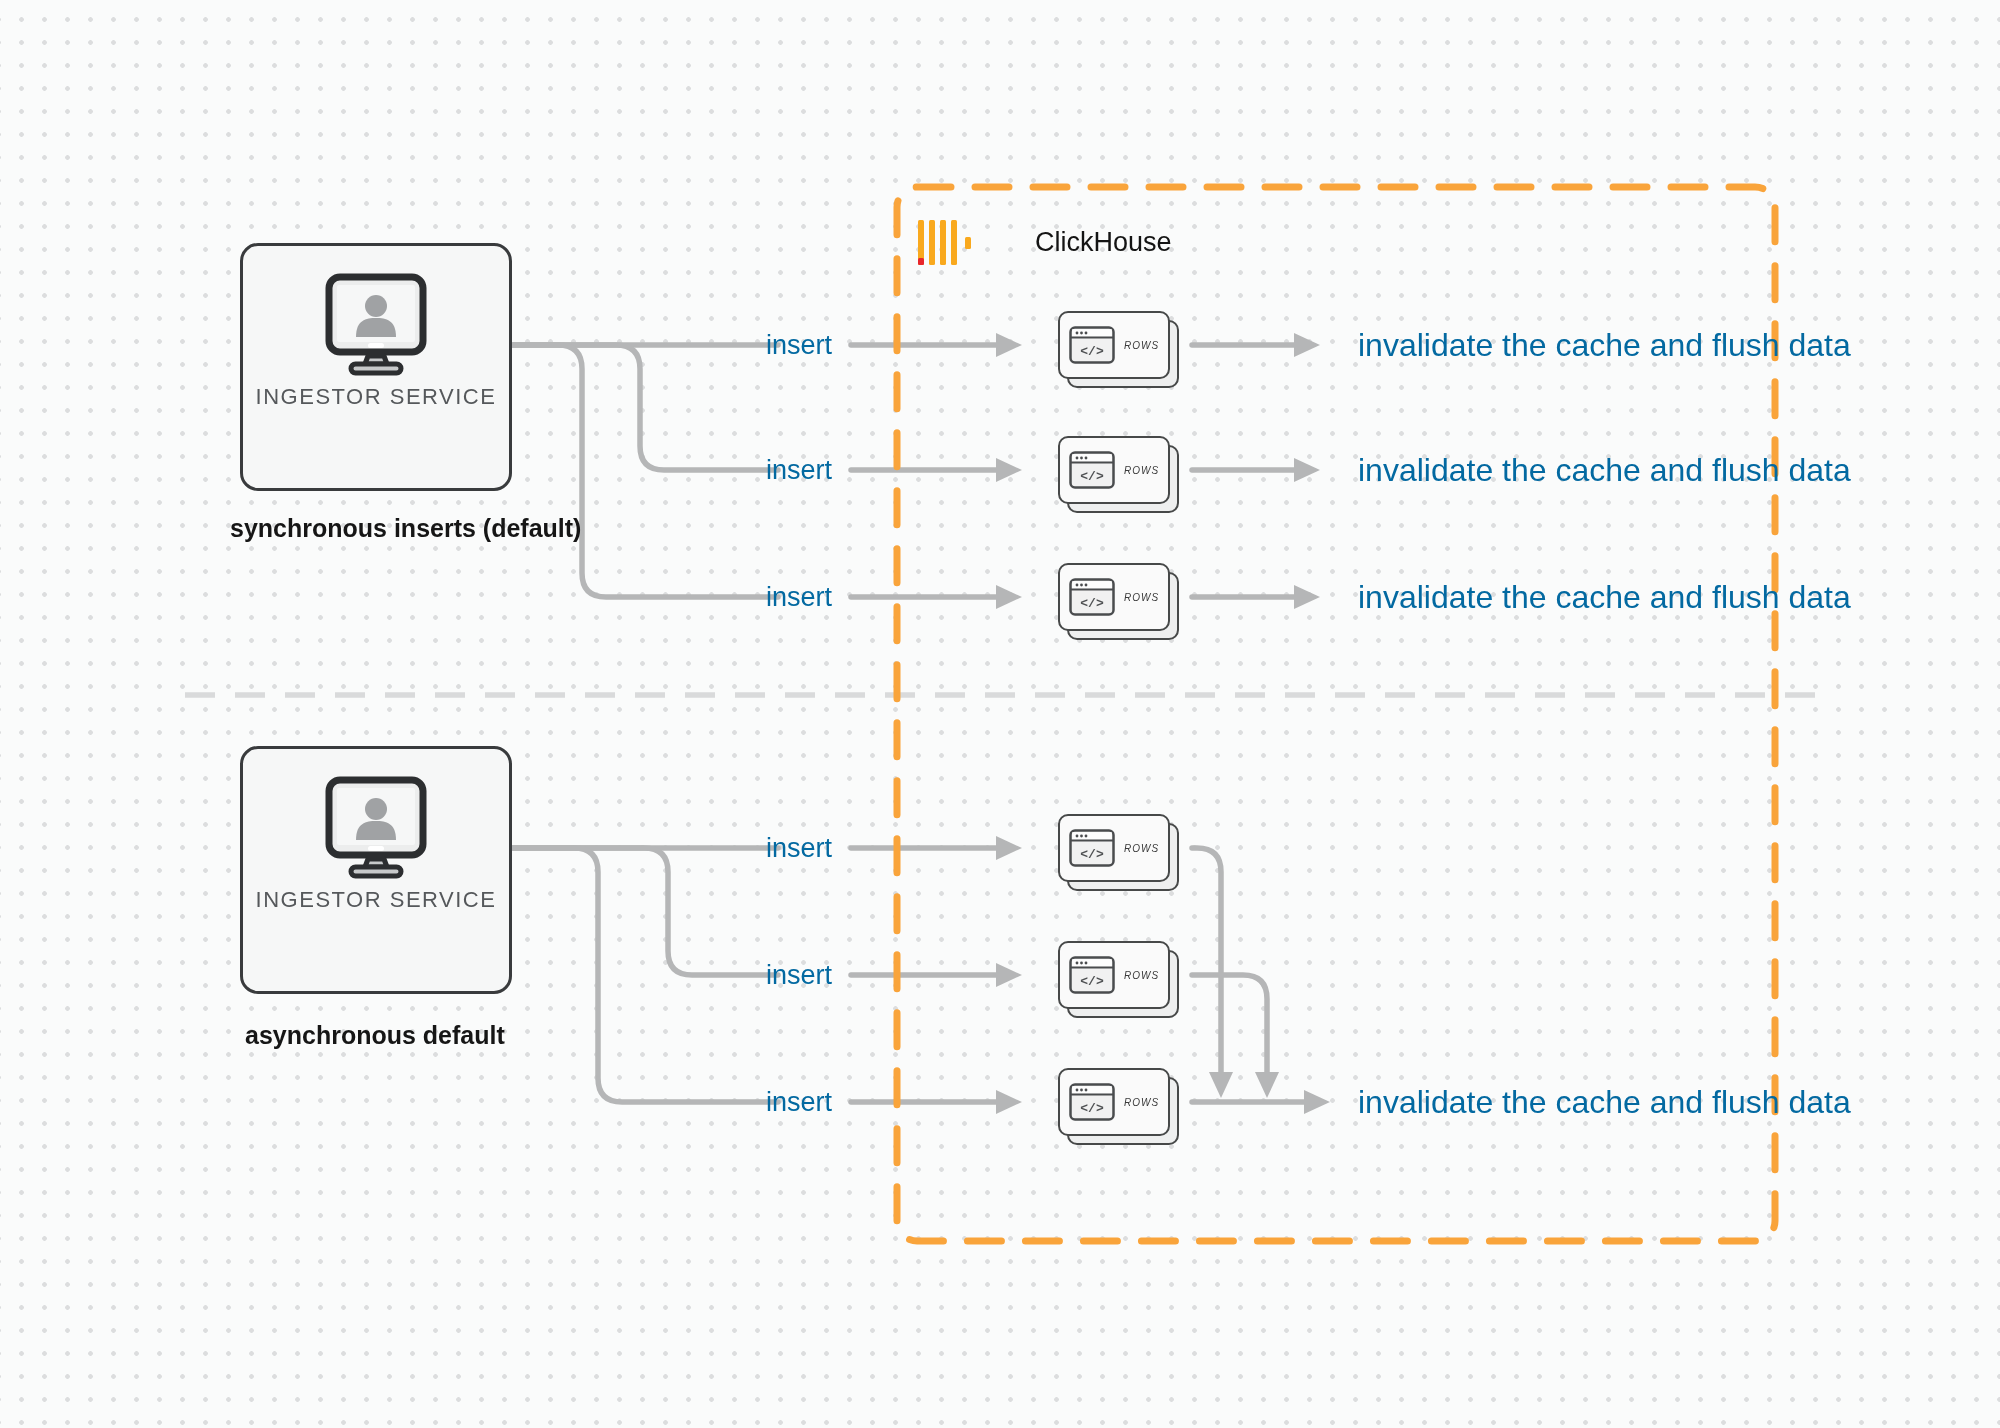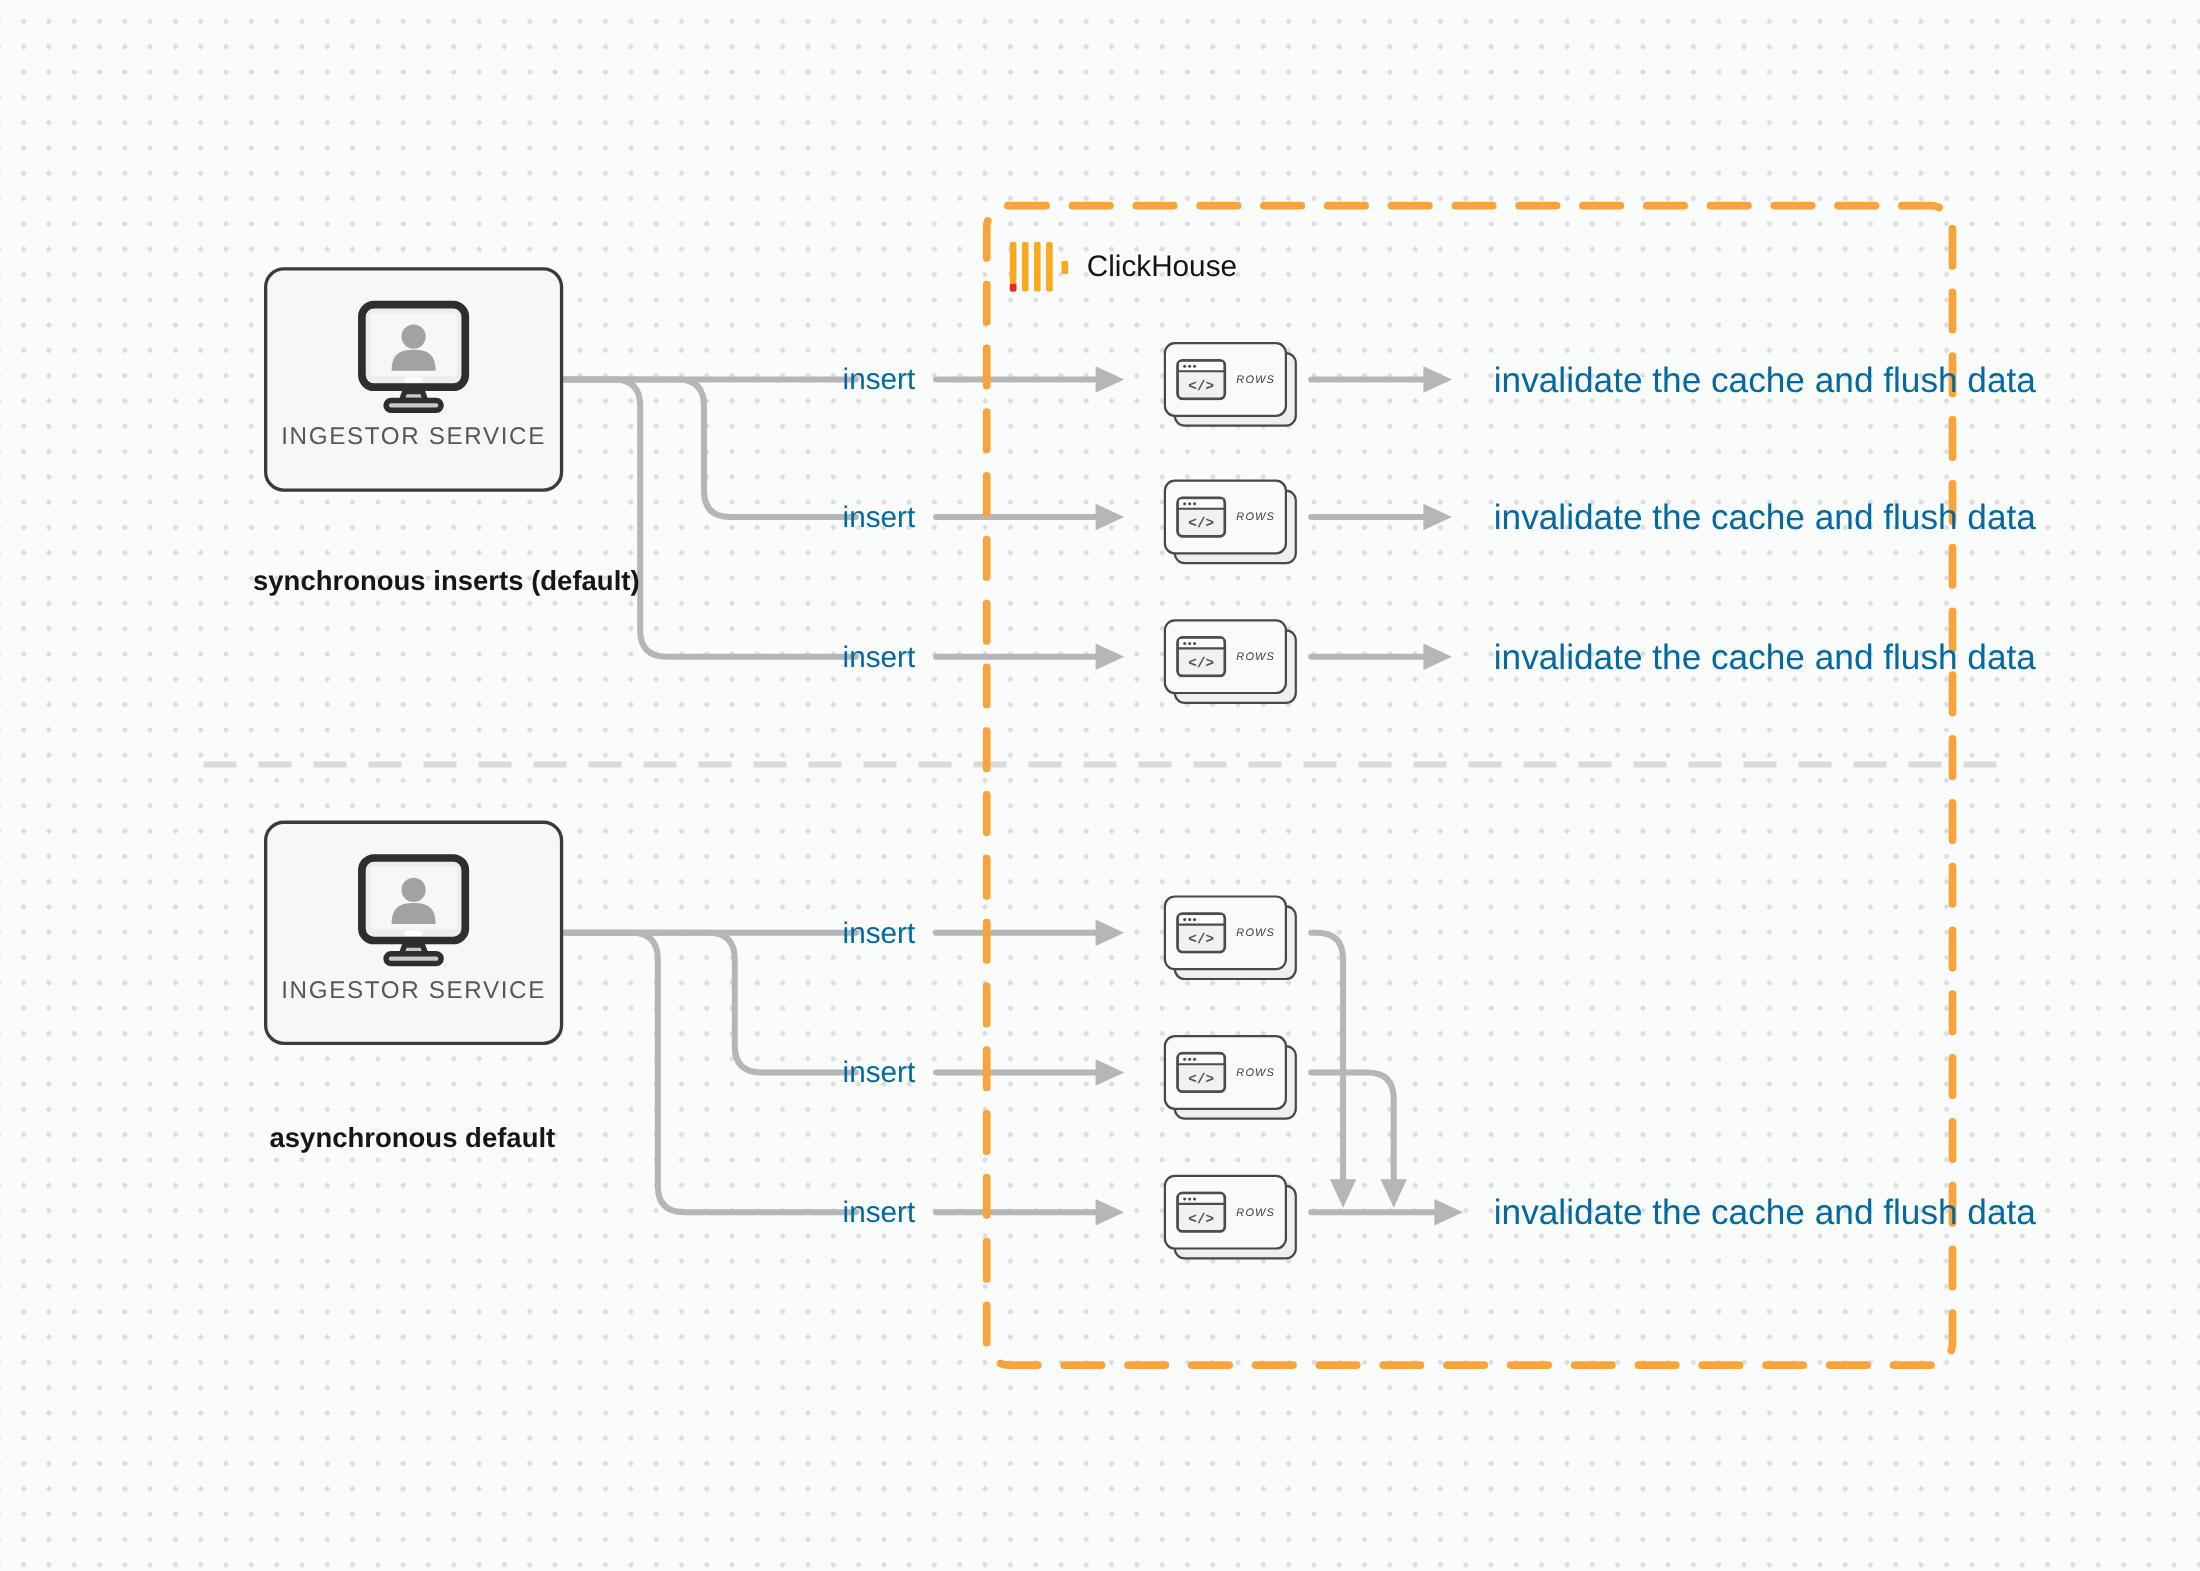--- a/index.html
+++ b/index.html
@@ -57,7 +57,7 @@
   }
 
   
-  .ch-logo{display:flex;align-items:center;height:45px;}
+  .ch-logo{display:flex;align-items:center;height:45px;gap:47px;}
   .ch-bars{position:relative;width:54px;height:45px;}
   .ch-bar{position:absolute;top:0;width:5.5px;height:45px;border-radius:1.5px;background:#f9a91e;}
   .ch-bar.b1{left:0;}

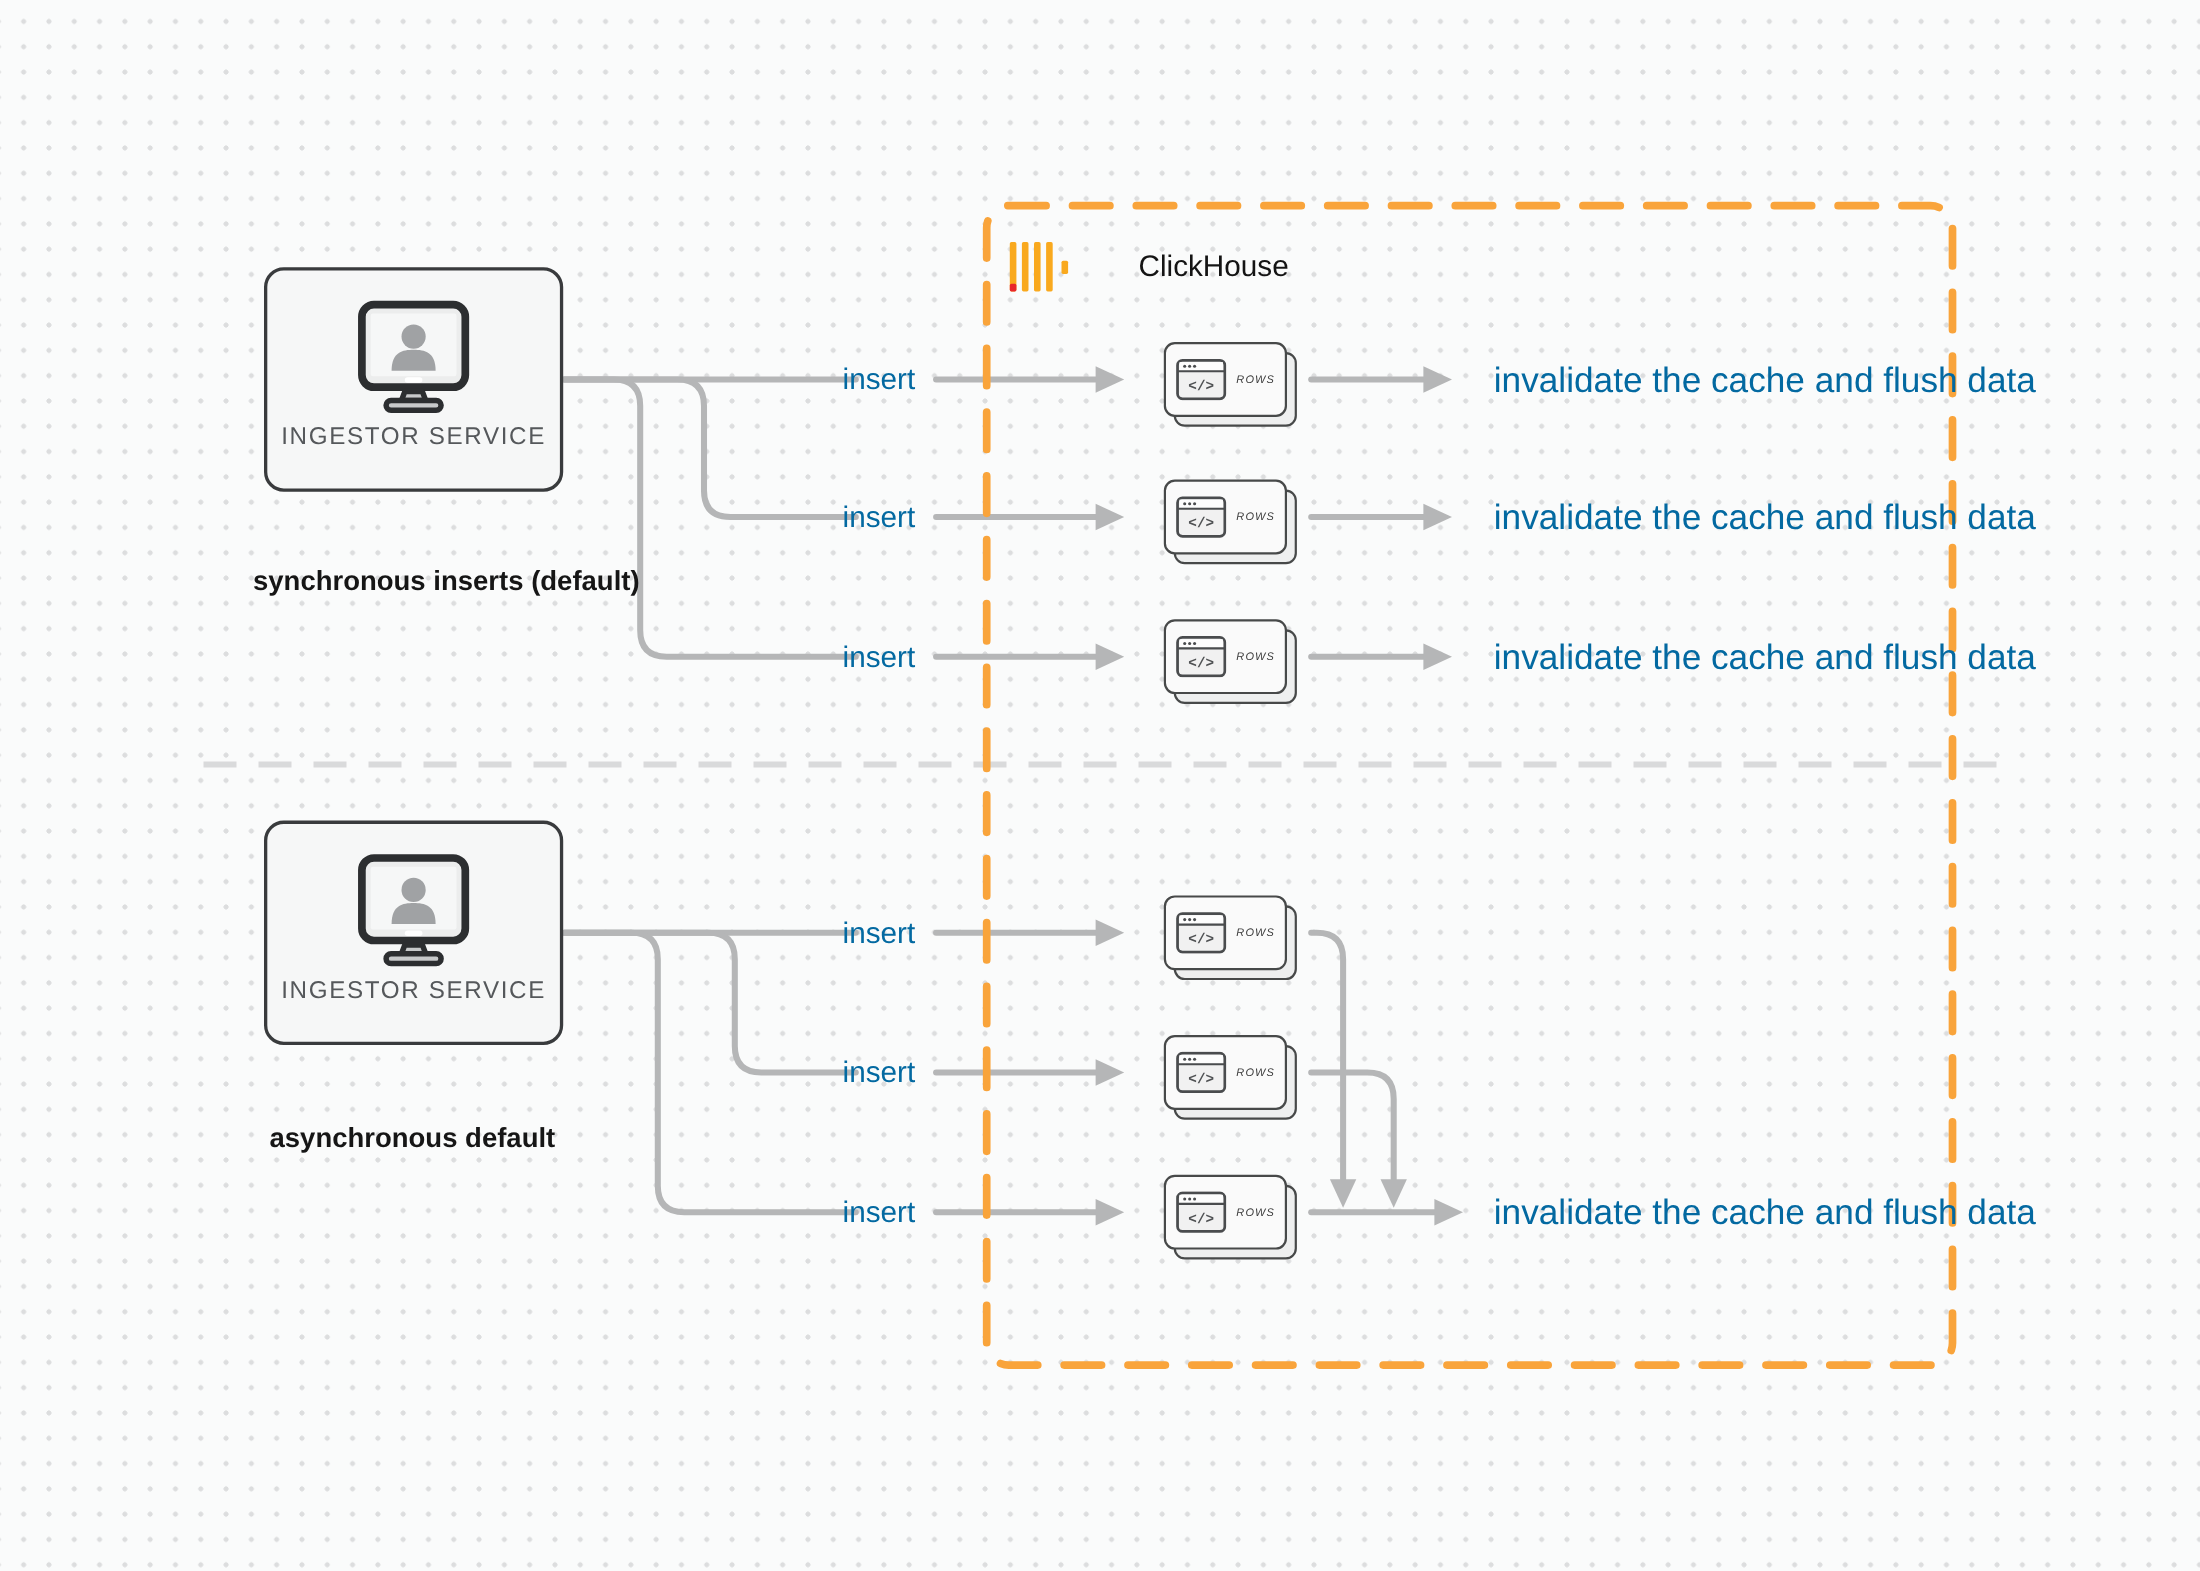--- a/index.html
+++ b/index.html
@@ -18,7 +18,7 @@
 
   
   .ingestor-box{
-    width:272px;height:204px;border:3.5px solid #393b3d;border-radius:18px;
+    width:272px;height:248px;border:3.5px solid #393b3d;border-radius:18px;
     background:#f6f7f7;box-sizing:border-box;
     display:flex;flex-direction:column;align-items:center;justify-content:flex-start;
   }

